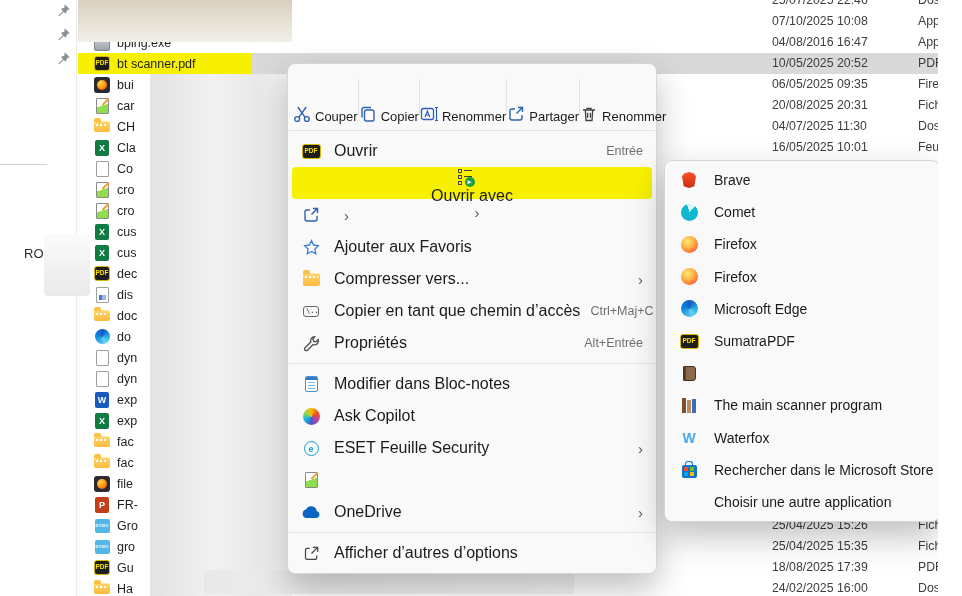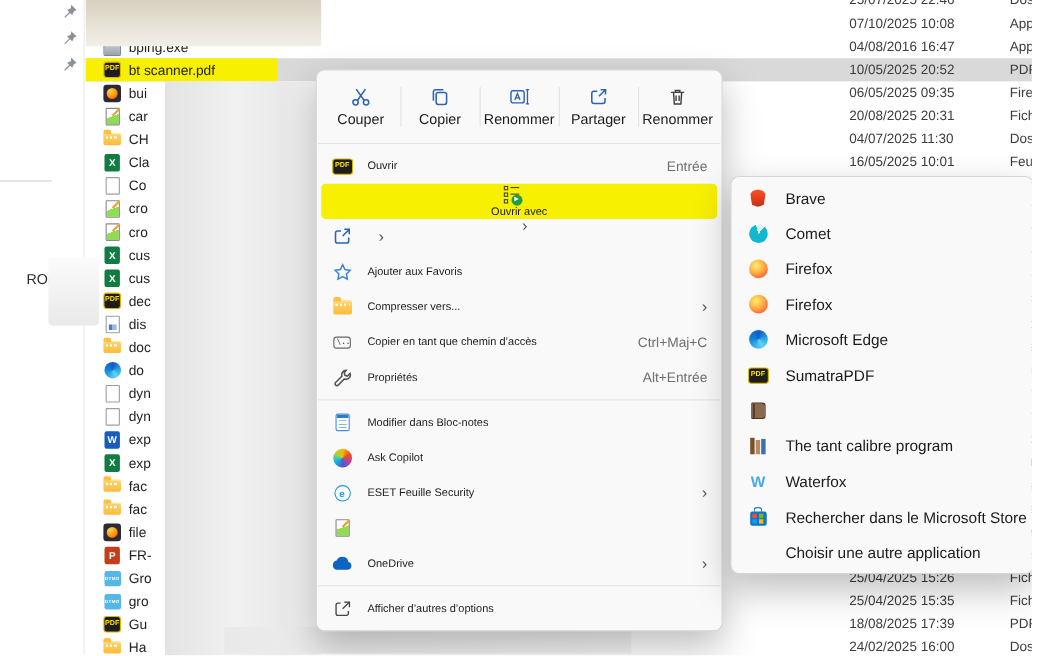--- a/index.html
+++ b/index.html
@@ -27,7 +27,7 @@
   #menu{position:absolute;left:287px;top:63px;width:368px;background:#f9f9f9;border:1px solid #d6d6d6;border-radius:8px;
         box-shadow:0 14px 34px rgba(0,0,0,.26);padding:4px 0;z-index:10;}
   .tb{display:flex;height:54px;padding:2px 4px 2px;}
-  .tbb{flex:1;display:flex;flex-direction:column;align-items:center;justify-content:center;gap:3px;position:relative;border-radius:4px;}
+  .tbb{flex:1;display:flex;flex-direction:row;align-items:flex-end;justify-content:center;gap:3px;position:relative;border-radius:4px;}
   .tbb+.tbb:before{content:"";position:absolute;left:0;top:9px;bottom:9px;width:1px;background:#e2e2e2;}
   .tbb .cap{font-size:13px;color:#1b1b1b;white-space:nowrap;}
   .sep{height:1px;background:#e4e4e4;margin:4px 1px;}

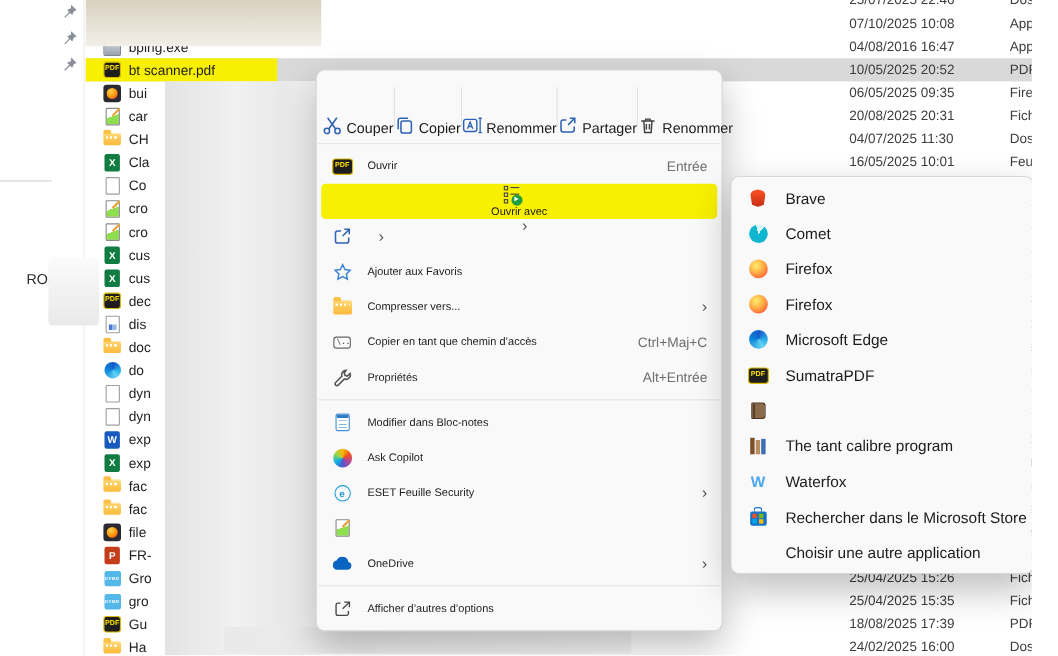--- a/index.html
+++ b/index.html
@@ -34,7 +34,7 @@
   .mi{display:flex;align-items:center;height:32px;margin:0 4px;padding:0 9px 0 9px;border-radius:4px;}
   .mi.hl{background:#f7f000;flex-direction:column;}
   .mi .ic{margin-right:13px;}
-  .mi .lbl{flex:1;font-size:10px;color:#1b1b1b;white-space:nowrap;}
+  .mi .lbl{flex:1;font-size:16px;color:#1b1b1b;white-space:nowrap;}
   .mi .sc{font-size:12.5px;color:#6f6f6f;margin-left:10px;}
   .mi .chev{color:#555;font-size:15px;margin-left:10px;line-height:1;}
   

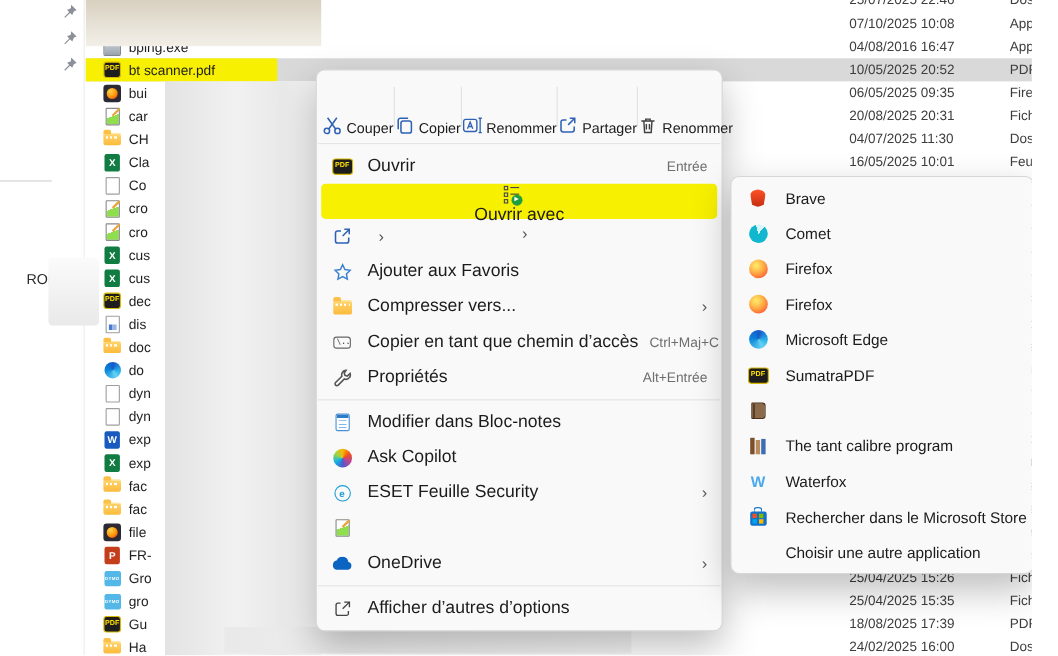--- a/index.html
+++ b/index.html
@@ -591,7 +591,7 @@
             <b></b>
           </span>
         </span>
-        <span class="lbl">The tant calibre program</span>
+        <span class="lbl">The main scanner program</span>
       </div>
       <div class="si">
         <span class="ic">

